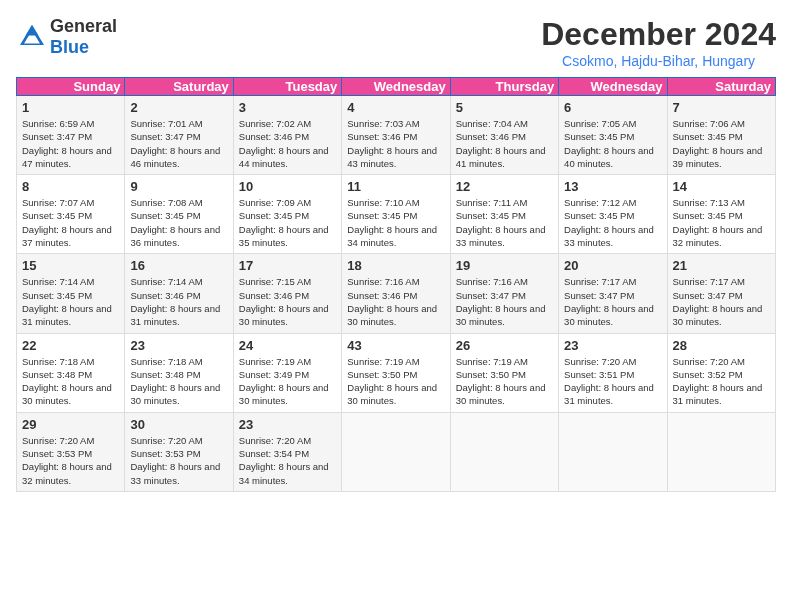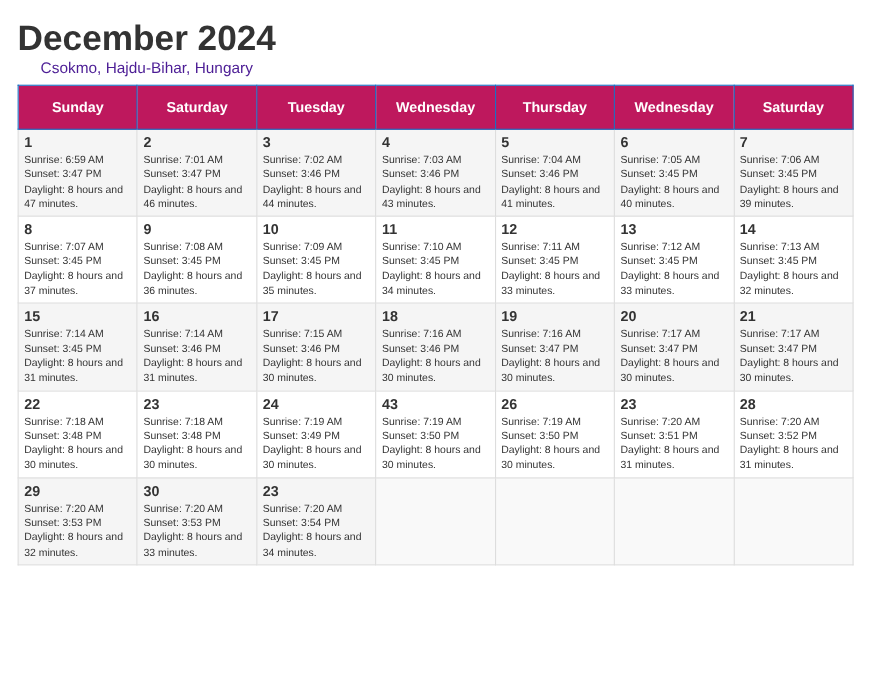--- a/index.html
+++ b/index.html
@@ -93,6 +93,17 @@
 <body>
 
 <div class="header">
+  <div class="logo">
+    <svg class="logo-icon" viewBox="0 0 40 40">
+      <polygon points="20,5 35,30 5,30" fill="#1a6fc4"></polygon>
+      <polygon points="20,12 30,28 10,28" fill="#fff"></polygon>
+      <polygon points="20,5 28,18 12,18" fill="#1a6fc4"></polygon>
+    </svg>
+    <div>
+      <span class="logo-general">General</span><br>
+      <span class="logo-blue">Blue</span>
+    </div>
+  </div>
   <div class="title-block">
     <div class="month-title">December 2024</div>
     <div class="subtitle">Csokmo, Hajdu-Bihar, Hungary</div>

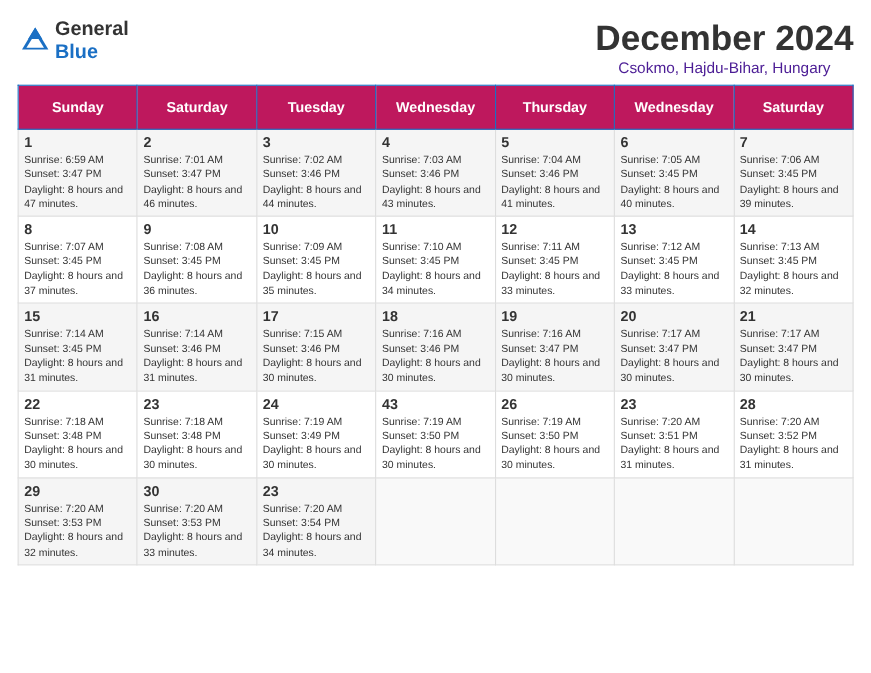--- a/index.html
+++ b/index.html
@@ -43,7 +43,7 @@
     }
     .subtitle {
       font-size: 14px;
-      color: #4c1d95;
+      color: #3b82f6;
     }
     .calendar {
       width: 100%;

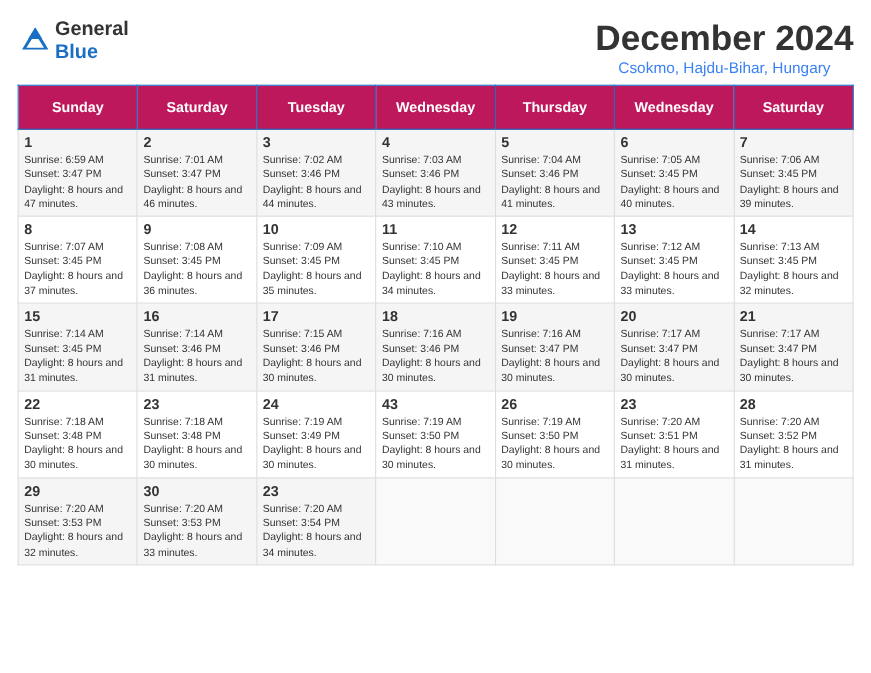--- a/index.html
+++ b/index.html
@@ -51,10 +51,10 @@
       font-size: 10px;
     }
     .calendar thead tr th {
-      background: #be185d;
+      background: #ec4899;
       color: #fff;
-      padding: 12px 4px;
-      text-align: center;
+      padding: 1px 4px;
+      text-align: right;
       font-size: 13px;
       font-weight: bold;
       border: 1px solid #1a6fc4;

